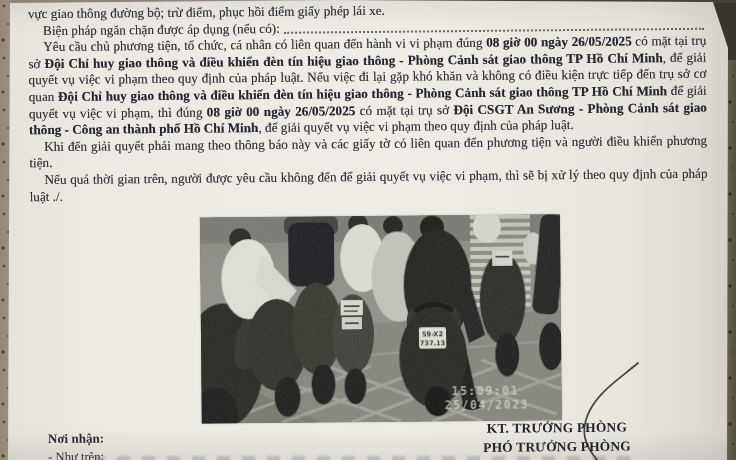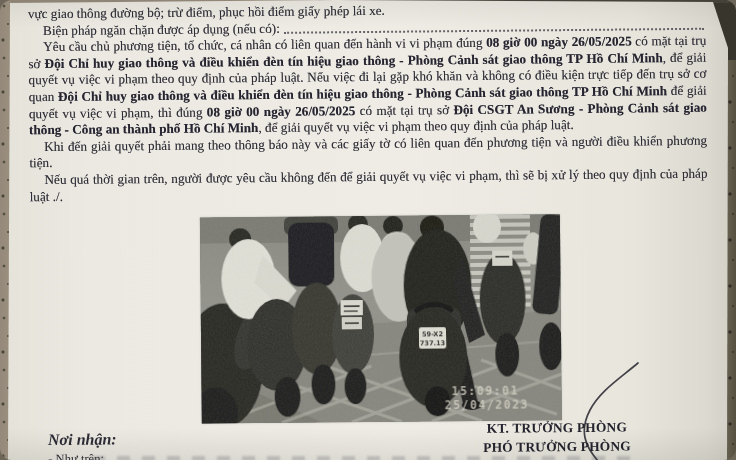--- a/index.html
+++ b/index.html
@@ -5,7 +5,7 @@
   html,body{margin:0;padding:0;background:#6e6759;}
   .scene{position:relative;width:736px;height:460px;overflow:hidden;
     background:linear-gradient(90deg,#94897a 0%,#9a8f7e 1.2%,#8e8476 1.6%,#968b7b 96%,#6b6557 98.4%,#55503f 100%);
-    font-family:"Liberation Serif", serif;border-radius:12px;}
+    font-family:"Liberation Serif", serif;}
   .edge-speckle-left{position:absolute;left:0;top:0;width:12px;height:100%;
     background-image:
       radial-gradient(circle at 4px 6px,#54503f 1.2px,transparent 1.7px),

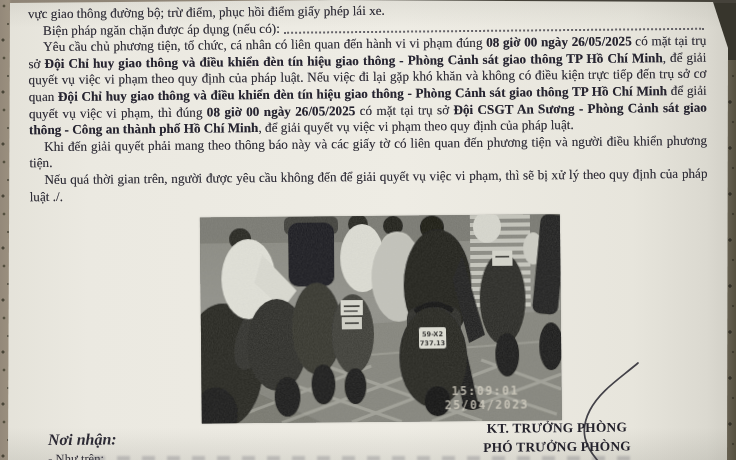--- a/index.html
+++ b/index.html
@@ -38,7 +38,7 @@
     box-shadow:inset 0 0 0 1px rgba(60,60,55,.3), 0 0 2px rgba(60,60,55,.25);}
   .photo svg{display:block;width:100%;height:100%;}
   .footer-left{position:absolute;left:46px;top:428px;color:#2c2a34;}
-  .footer-left .title{font-weight:bold;font-style:italic;font-size:16px;}
+  .footer-left .title{font-weight:bold;font-size:13px;}
   .footer-left .item{font-size:12.6px;margin-top:3px;}
   .sig-block{position:absolute;left:455px;top:421px;width:200px;text-align:center;
     font-weight:bold;font-size:13.4px;line-height:18.5px;color:#24222c;letter-spacing:.2px;}

